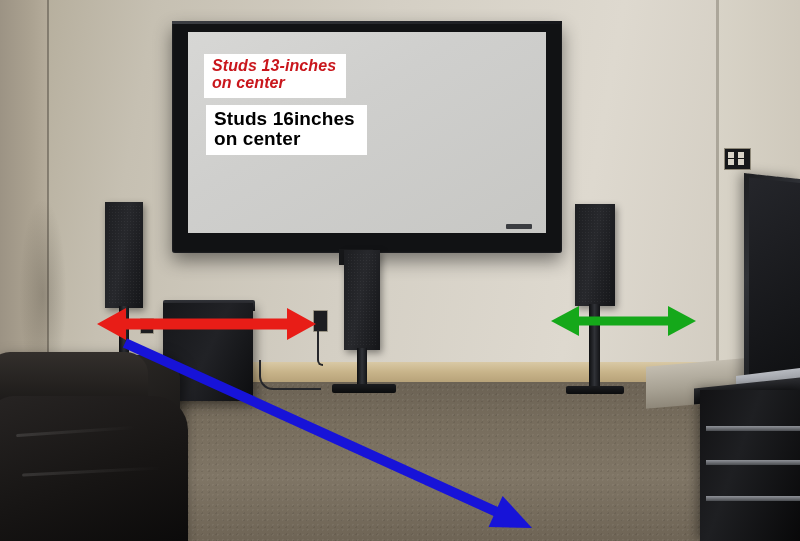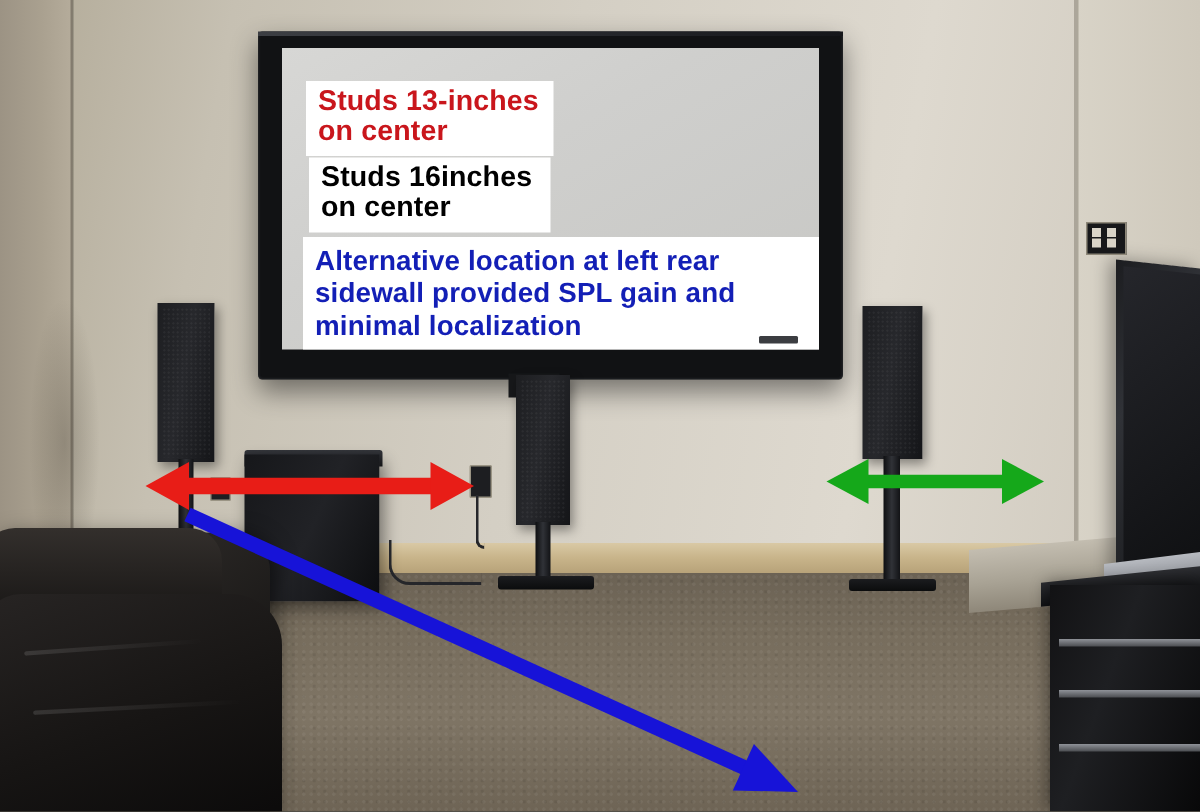--- a/index.html
+++ b/index.html
@@ -134,7 +134,8 @@
     left: 16px; top: 22px;
     padding: 4px 10px 6px 8px;
     color: #c9161c;
-    font-size: 19px;
+    font-size: 16px;
+    font-style: italic;
   }
   #callout-green {
     left: 18px; top: 73px;

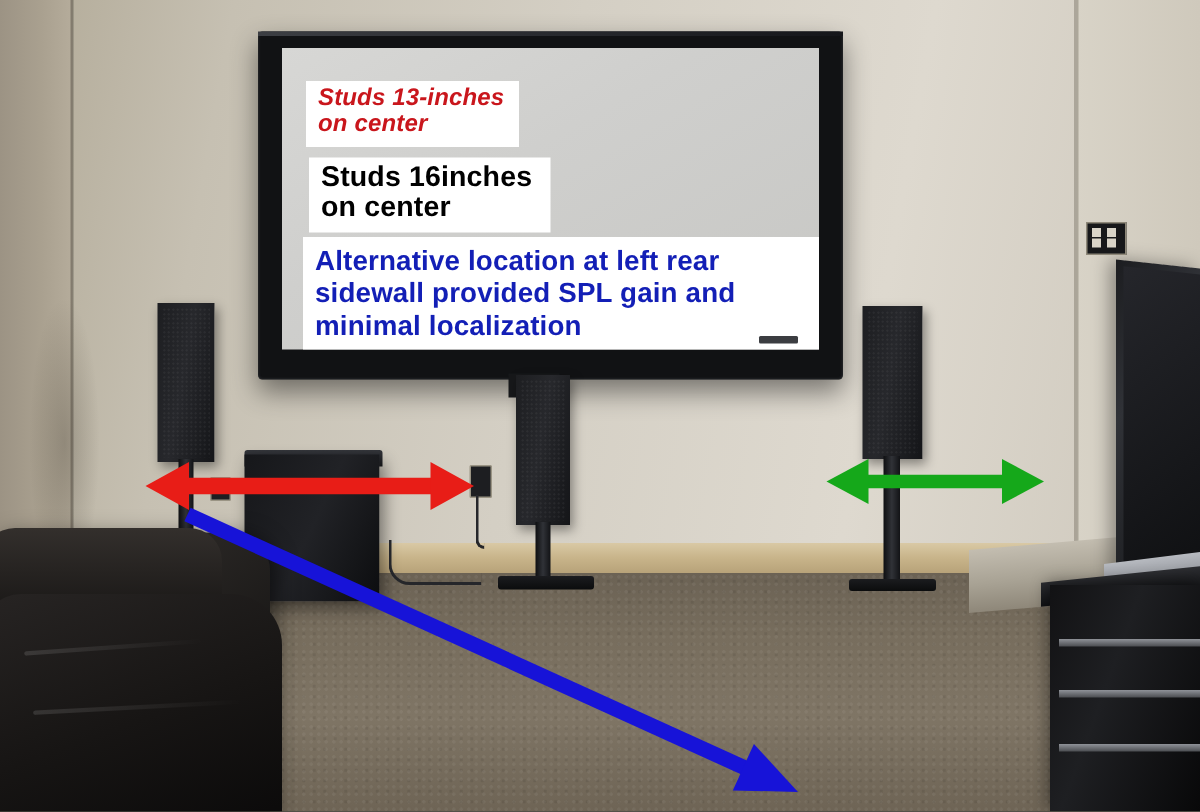--- a/index.html
+++ b/index.html
@@ -364,7 +364,6 @@
       <div class="callout" id="callout-green">Studs 16inches
 on center</div>
 
-      <div class="callout" id="callout-blue">Alternative location at left rear sidewall provided SPL gain and minimal localization</div>
 
       <div class="tv-logo"></div>
     </div>

